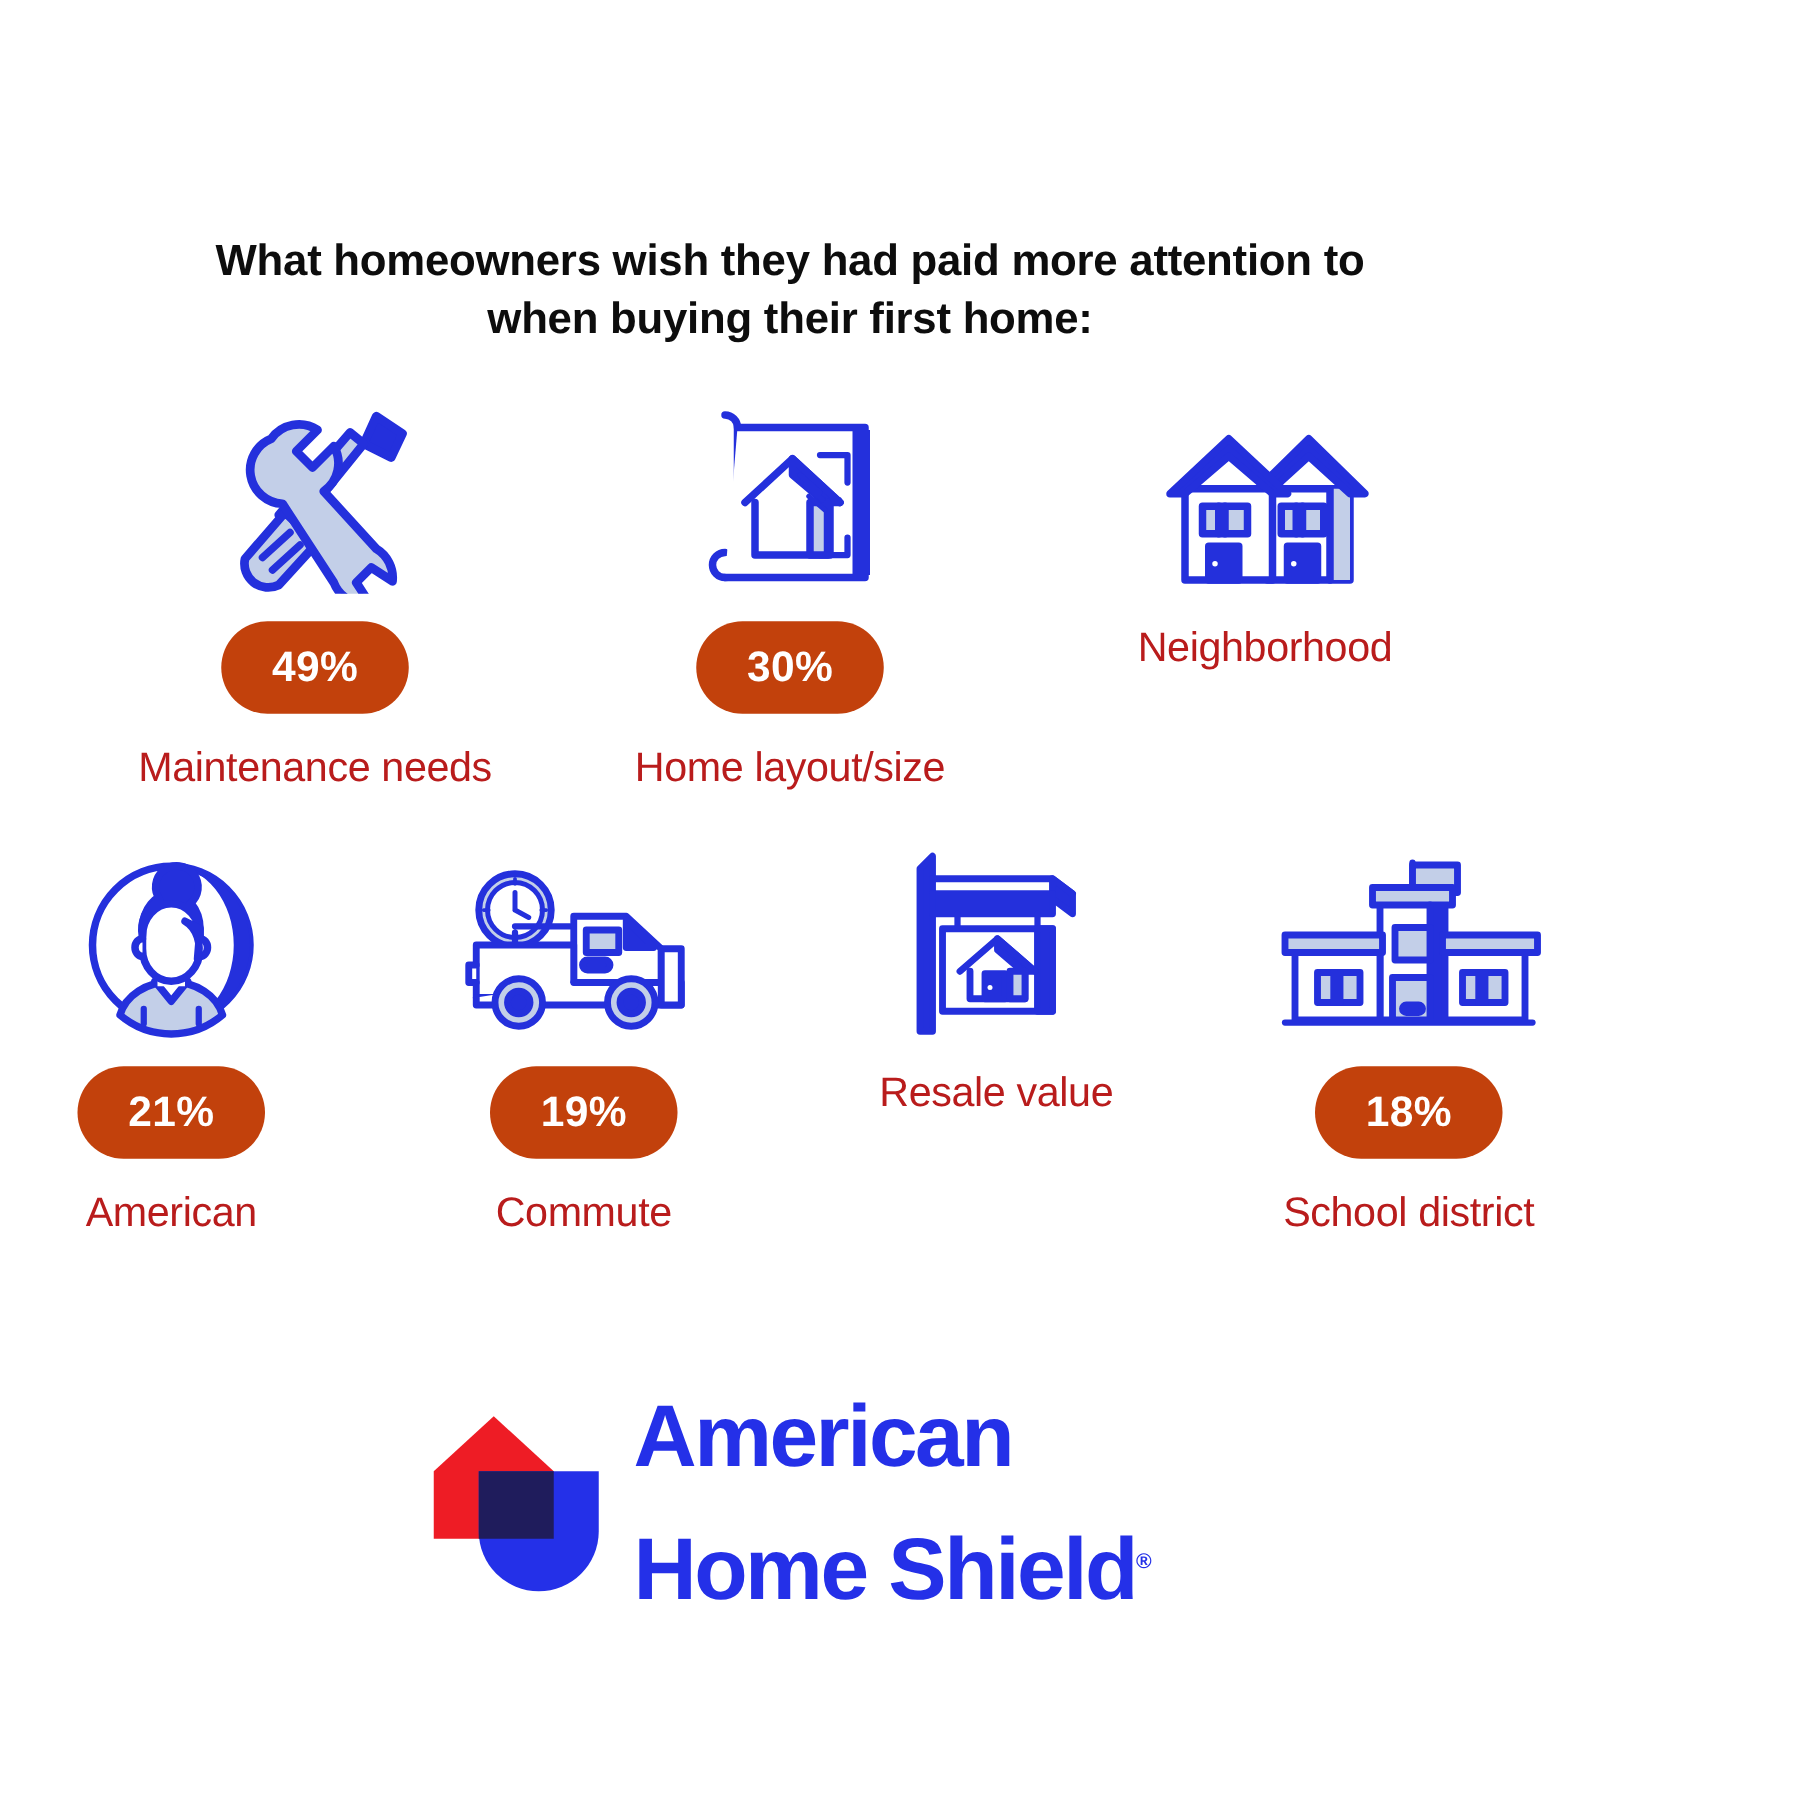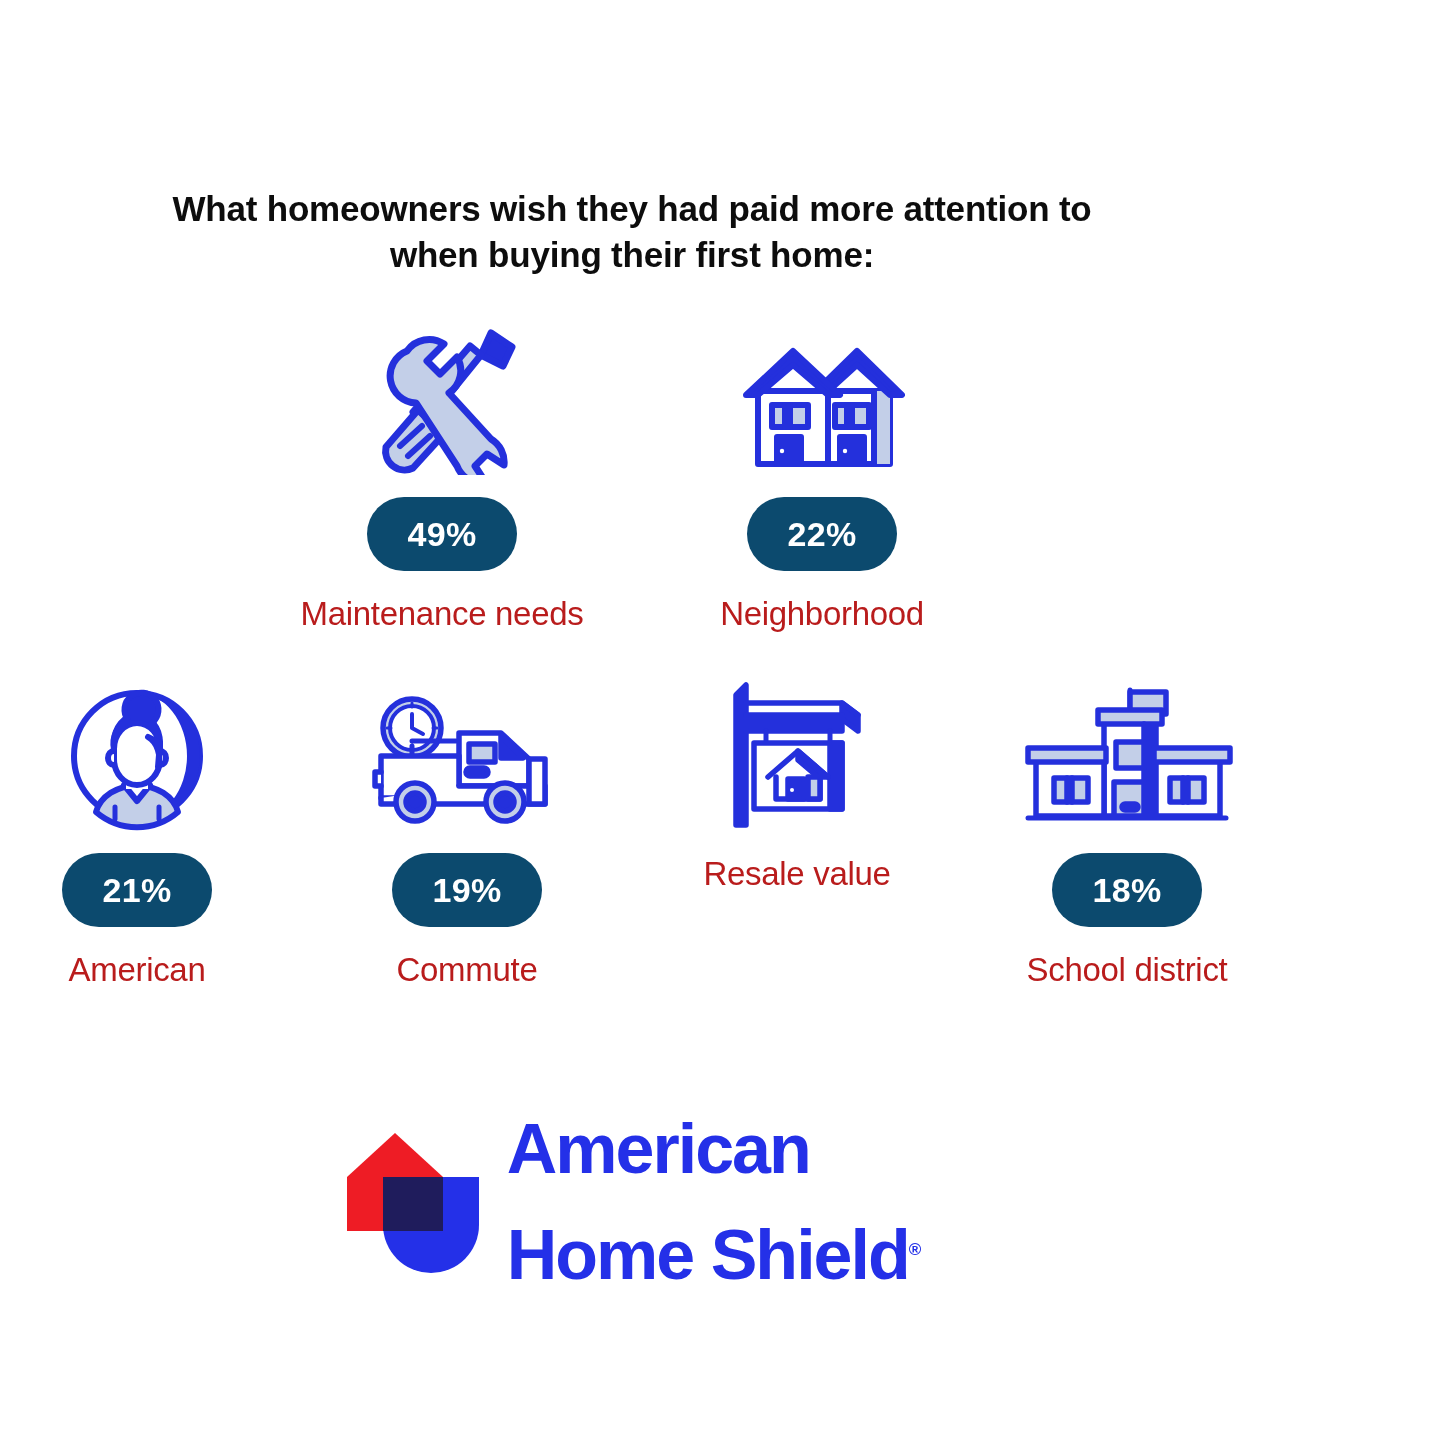--- a/index.html
+++ b/index.html
@@ -75,7 +75,7 @@
     min-width: 150px;
     height: 74px;
     border-radius: 999px;
-    background: #0c4a6e;
+    background: #c2410c;
     color: #ffffff;
     display: flex;
     align-items: center;

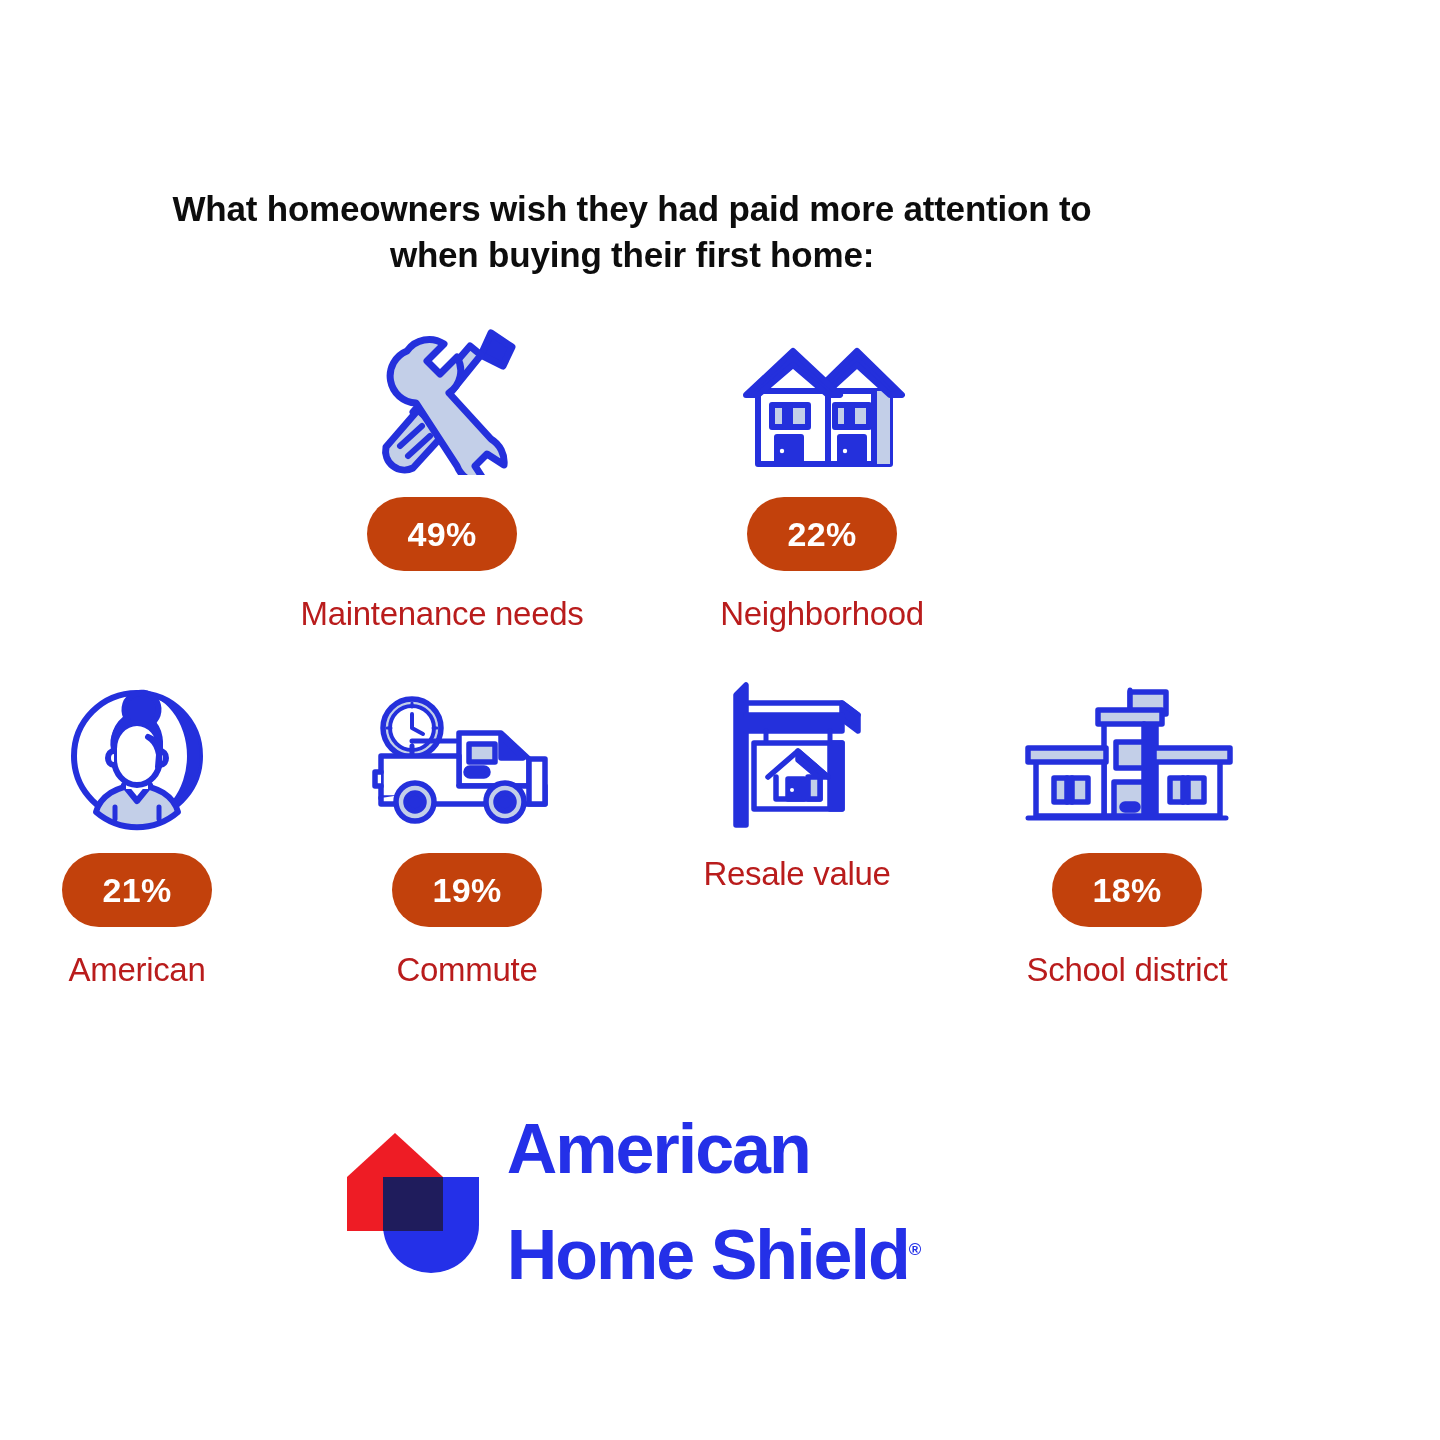--- a/index.html
+++ b/index.html
@@ -167,6 +167,32 @@
         <div class="card-label">Maintenance needs</div>
       </div>
 
+      <div class="card">
+        <div class="icon-wrap">
+          <svg width="160" height="155" viewBox="0 0 160 155" aria-hidden="true">
+            <g fill="none" stroke="#2430DC" stroke-width="6" stroke-linejoin="round" stroke-linecap="round">
+
+              <path d="M28 12 a10 10 0 0 1 10 10 v110 a10 10 0 0 1 -10 10 a10 10 0 0 1 -10 -10 a10 10 0 0 1 10 -10" fill="#ffffff"></path>
+
+              <path d="M38 22 H140 V142 H28" fill="#ffffff"></path>
+
+              <rect x="130" y="24" width="14" height="116" fill="#2430DC" stroke="none"></rect>
+
+              <path d="M104 44 h22 v22" stroke-width="5"></path>
+              <path d="M126 110 v14 h-22" stroke-width="5"></path>
+              <path d="M118 80 h1" stroke-width="5"></path>
+
+              <path d="M44 82 L82 47 L120 82" fill="none"></path>
+              <path d="M52 82 V124 H112 V82" fill="#ffffff"></path>
+              <path d="M82 47 L120 82 L108 82 L82 60 Z" fill="#2430DC" stroke="#2430DC"></path>
+              <path d="M96 124 v-42 h14 v42 z" fill="#C3CFE8"></path>
+              <path d="M88 60 l16 14 M92 68 l14 12 M95 77 l13 11" stroke-width="4"></path>
+            </g>
+          </svg>
+        </div>
+        <div class="badge">30%</div>
+        <div class="card-label">Home layout/size</div>
+      </div>
 
       <div class="card">
         <div class="icon-wrap">

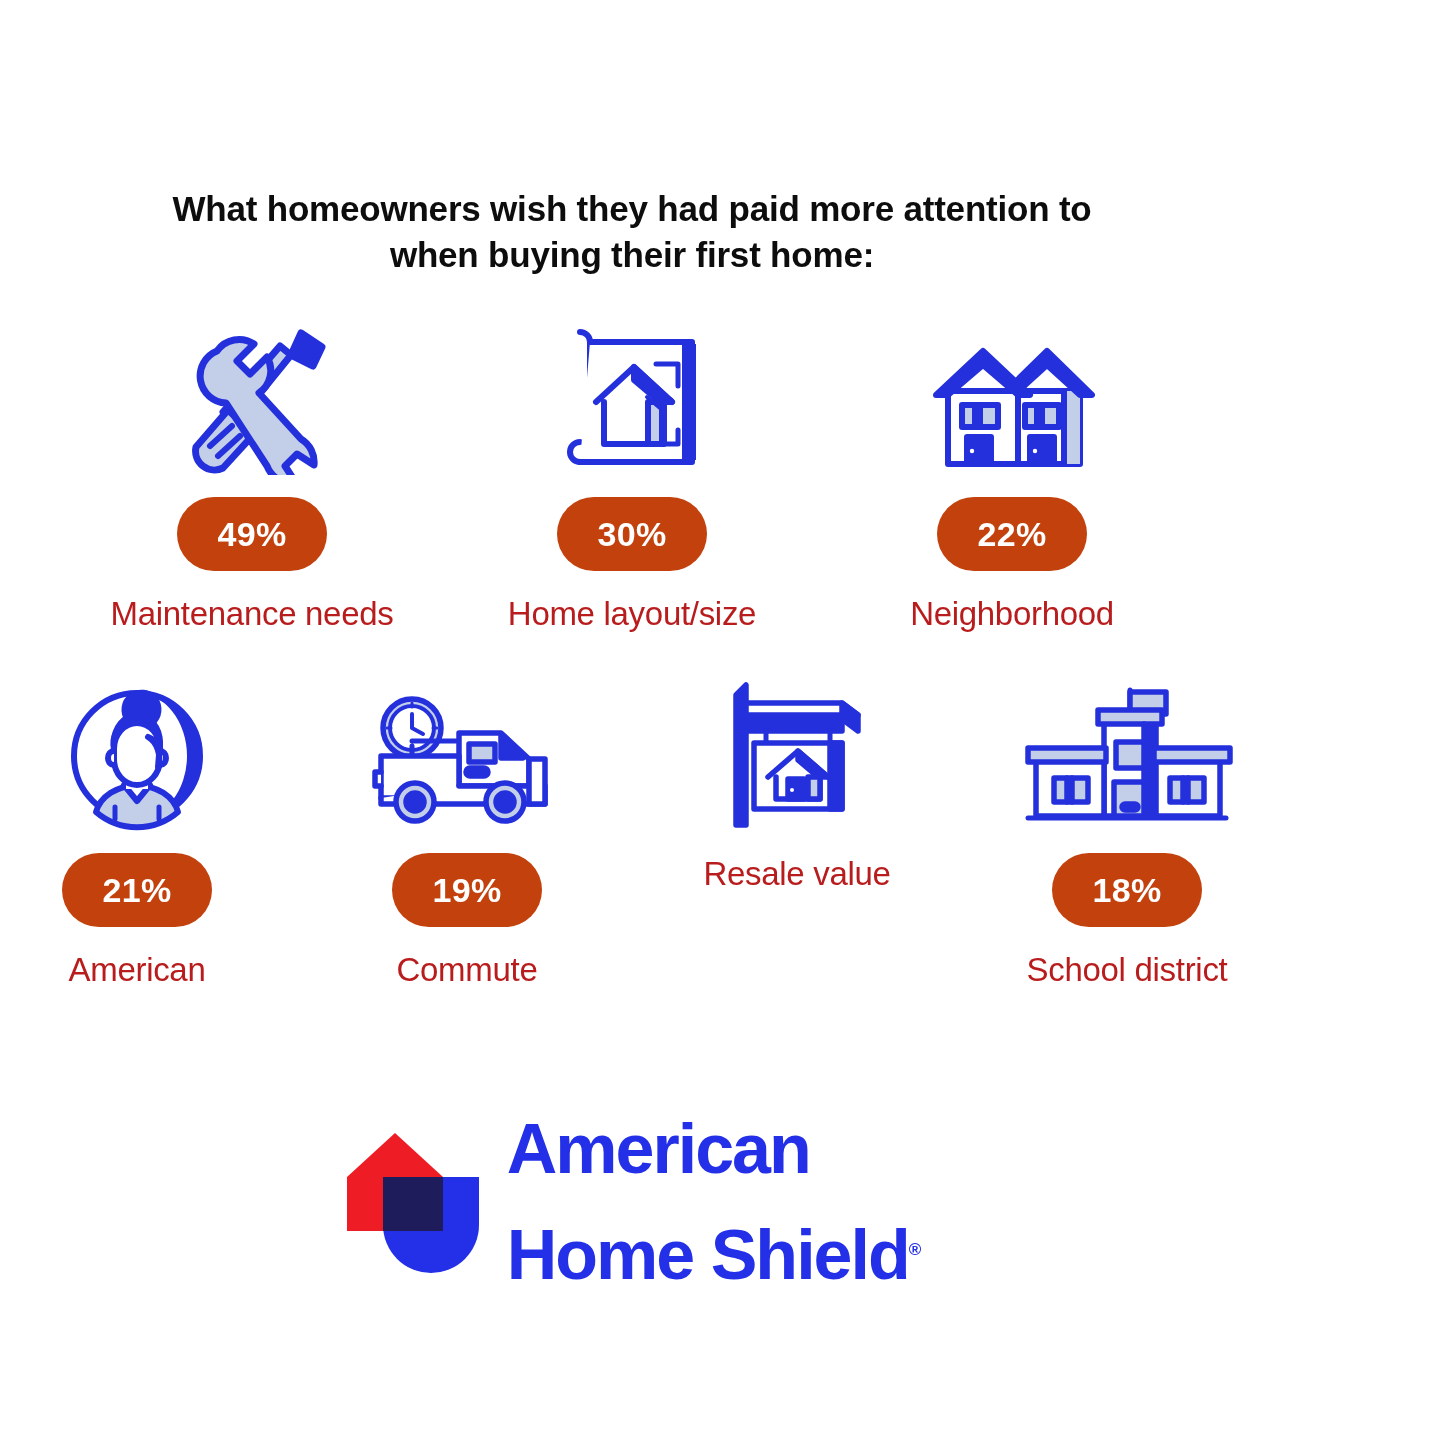--- a/index.html
+++ b/index.html
@@ -223,7 +223,6 @@
             </g>
           </svg>
         </div>
-        <div class="badge">22%</div>
         <div class="card-label">Neighborhood</div>
       </div>
 

